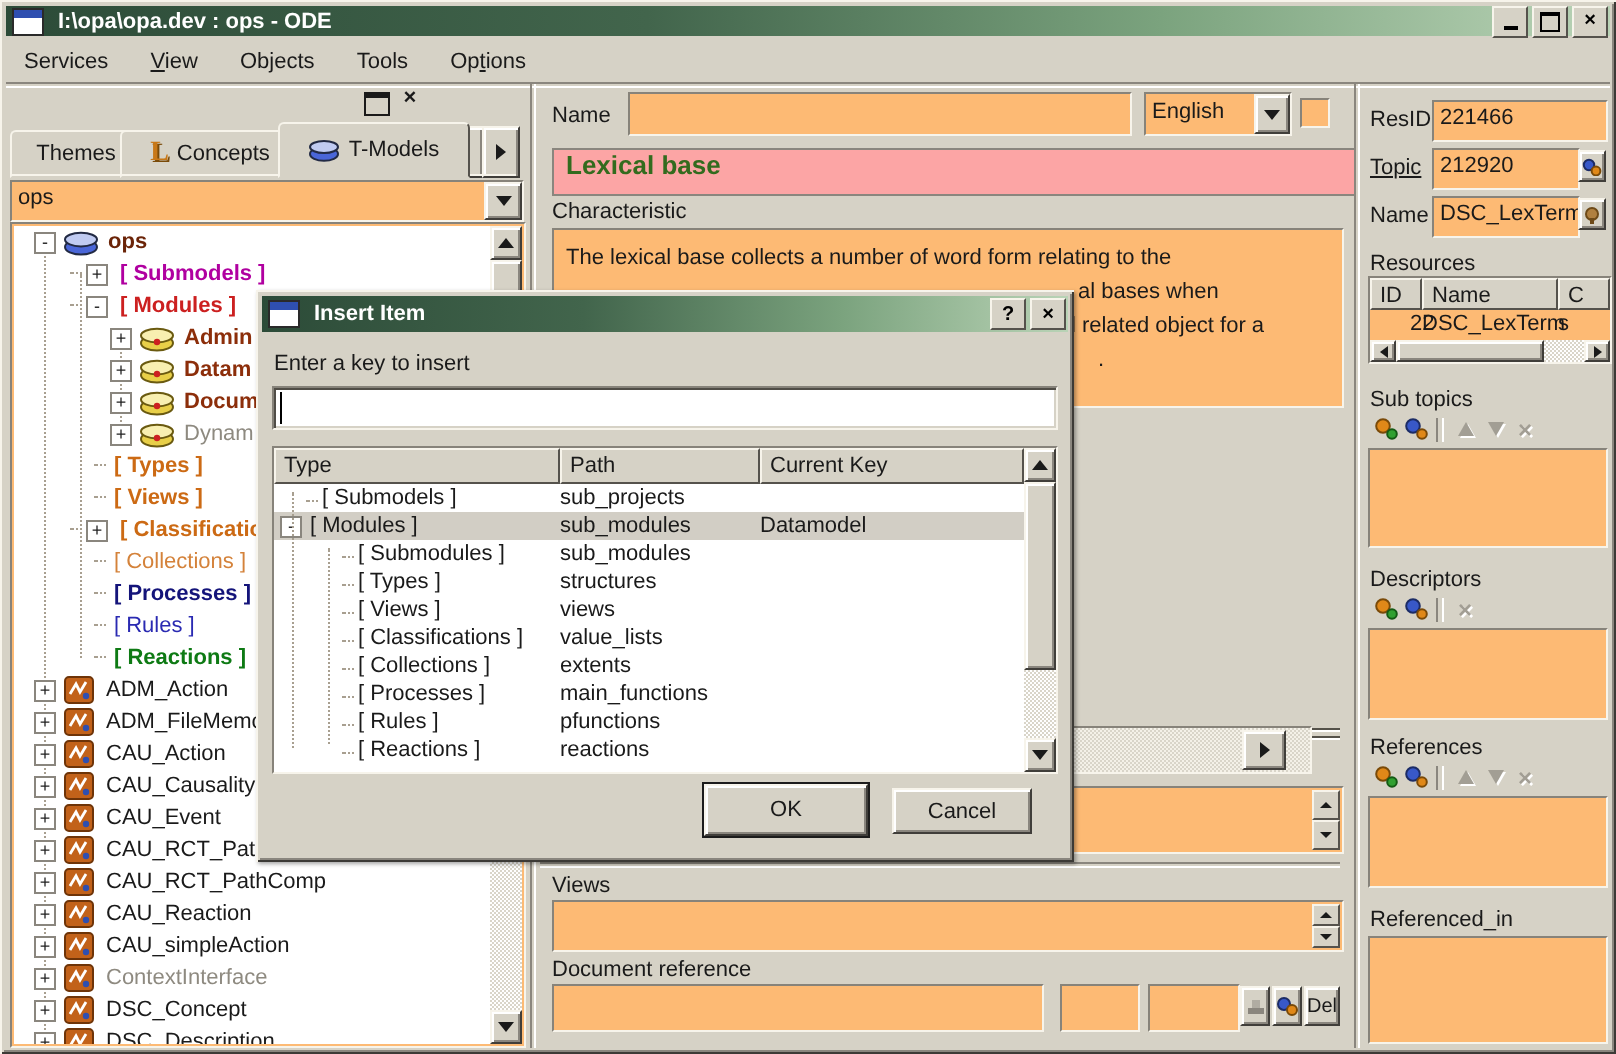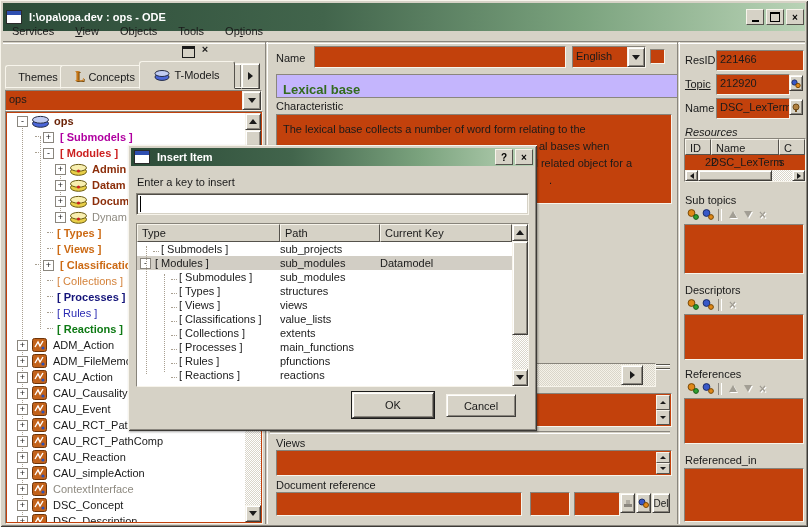--- a/index.html
+++ b/index.html
@@ -86,7 +86,7 @@
 
 <div id="app">
 
-  <div class="abs tbar" style="left:3px;top:3px;right:3px;height:28px;">
+  <div class="abs tbar" style="left:3px;top:3px;right:3px;height:15px;">
     <span class="appico"></span>
     <span class="ttl">I:\opa\opa.dev : ops - ODE</span>
     <span class="cap-btn raised-thin">

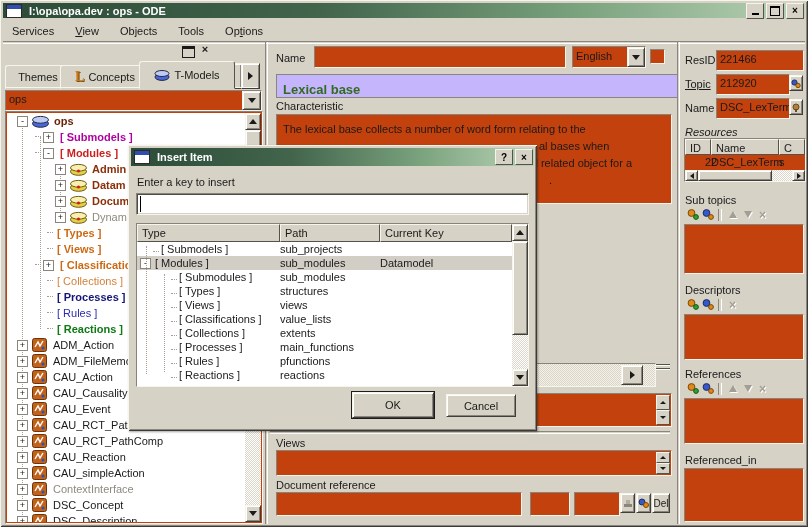--- a/index.html
+++ b/index.html
@@ -15,7 +15,7 @@
   .raised-thin{background:#d6d2c6;border:1px solid;border-color:#f7f4eb #55524c #55524c #f7f4eb;}
   .sunk{background:#fff;border:1px solid;border-color:#87837a #f7f4eb #f7f4eb #87837a;
         box-shadow: inset 1px 1px 0 #504d46, inset -1px -1px 0 #d6d2c6;}
-  .sunk-flat{background:#c2410c;border:1px solid;border-color:#87837a #f7f4eb #f7f4eb #87837a;}
+  .sunk-flat{background:#fdba74;border:1px solid;border-color:#87837a #f7f4eb #f7f4eb #87837a;}
   
   .tbar{background:linear-gradient(90deg,#2c4b38 0%,#42654c 40%,#7ba37e 72%,#b9d3b6 100%);
         display:flex;align-items:center;color:#fff;font-weight:bold;}

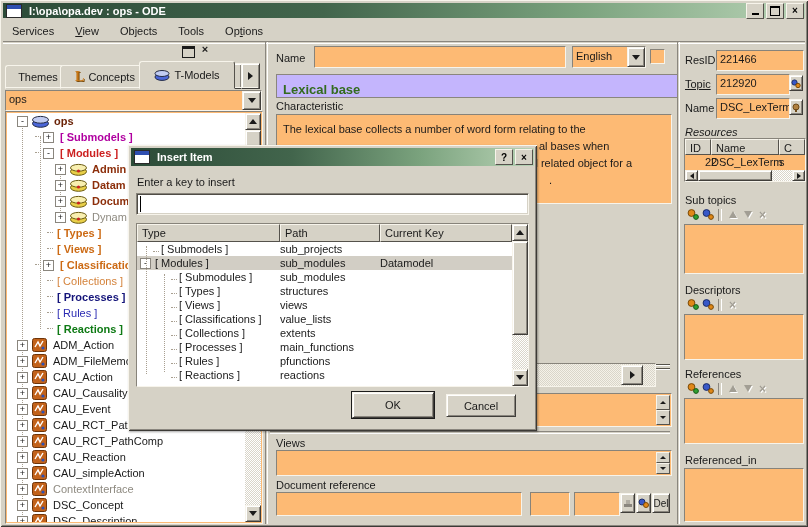--- a/index.html
+++ b/index.html
@@ -78,8 +78,8 @@
   .mini-btn{display:flex;align-items:center;justify-content:center;box-sizing:border-box;}
   .groove{border-top:1px solid #8a867e;border-bottom:1px solid #fff;height:1px;}
   .vsplit{border-left:1px solid #8a867e;border-right:1px solid #fff;width:1px;}
-  .hdr-yellow{background:#c4b5fd;border:1px solid #8a867e;color:#336b1e;font-weight:bold;font-size:13px;
-              display:flex;align-items:flex-end;padding-left:6px;}
+  .hdr-yellow{background:#fca5a5;border:1px solid #8a867e;color:#336b1e;font-weight:bold;font-size:13px;
+              display:flex;align-items:flex-start;padding-left:6px;}
 </style>
 </head>
 <body>

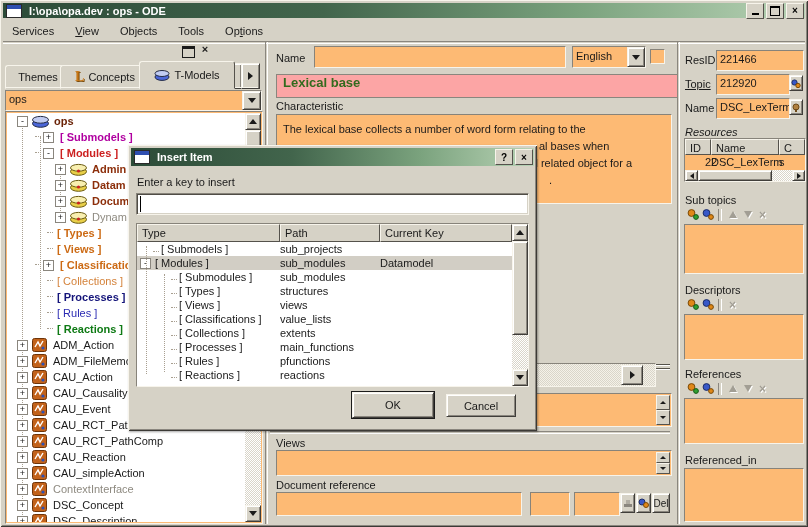--- a/index.html
+++ b/index.html
@@ -464,7 +464,7 @@
         </svg>
     </div>
 
-    <span class="abs rlabel" style="left:4px;top:84px;font-style:italic;">Resources</span>
+    <span class="abs rlabel" style="left:4px;top:84px;">Resources</span>
     <div class="abs sunk-flat" style="left:3px;top:96px;width:120px;height:42px;">
       <div style="display:flex;height:16px;">
         <span class="hcell" style="width:26px;">ID</span>

